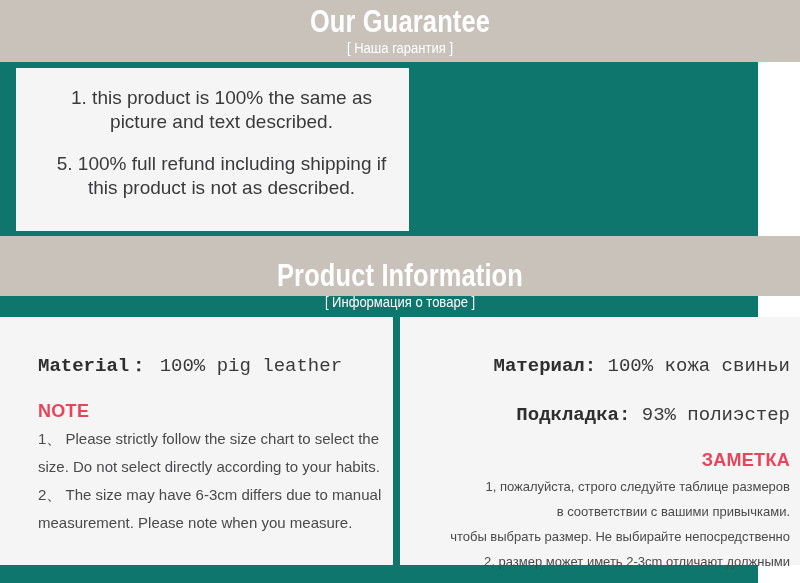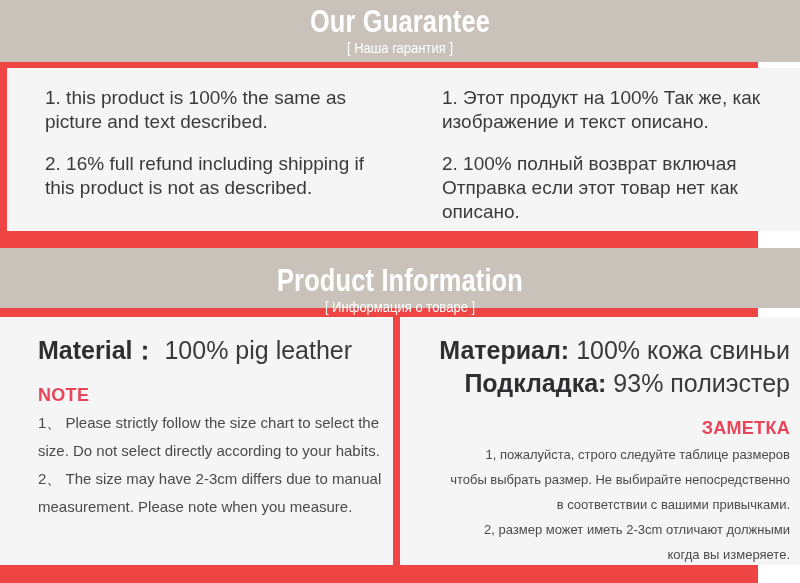--- a/index.html
+++ b/index.html
@@ -17,7 +17,7 @@
     position: relative;
     width: 758px;
     height: 583px;
-    background: #ef4444;
+    background: #0f766e;
   }
 
   

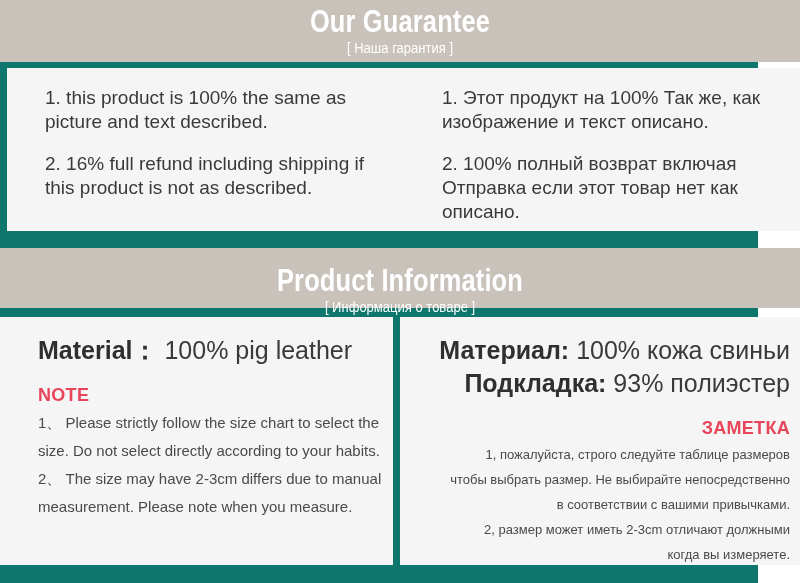--- a/index.html
+++ b/index.html
@@ -63,8 +63,8 @@
 
   
   #guar-left {
-    left: 7px; top: 68px;
-    width: 393px; height: 163px;
+    left: 16px; top: 68px;
+    width: 393px; height: 163px; text-align: center;
   }
   #guar-right {
     left: 400px; top: 68px;

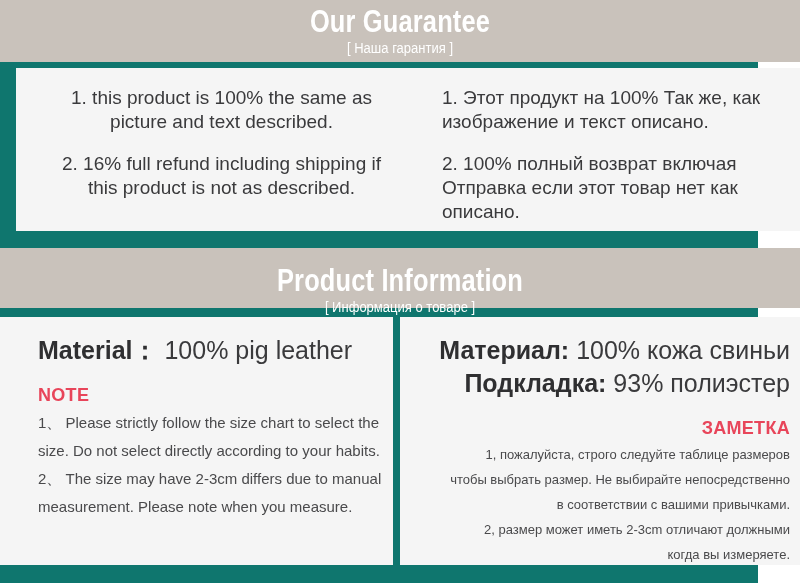--- a/index.html
+++ b/index.html
@@ -151,12 +151,6 @@
     </div>
   </div>
 
-  <div class="panel" id="guar-right">
-    <div class="guar-inner-right">
-      <p class="guar-para">1. Этот продукт на 100% Так же, как изображение и текст описано.</p>
-      <p class="guar-para">2. 100% полный возврат включая Отправка если этот товар нет как описано.</p>
-    </div>
-  </div>
 
   <div class="banner" id="banner-product">
     <div class="banner-title">Product Information</div>

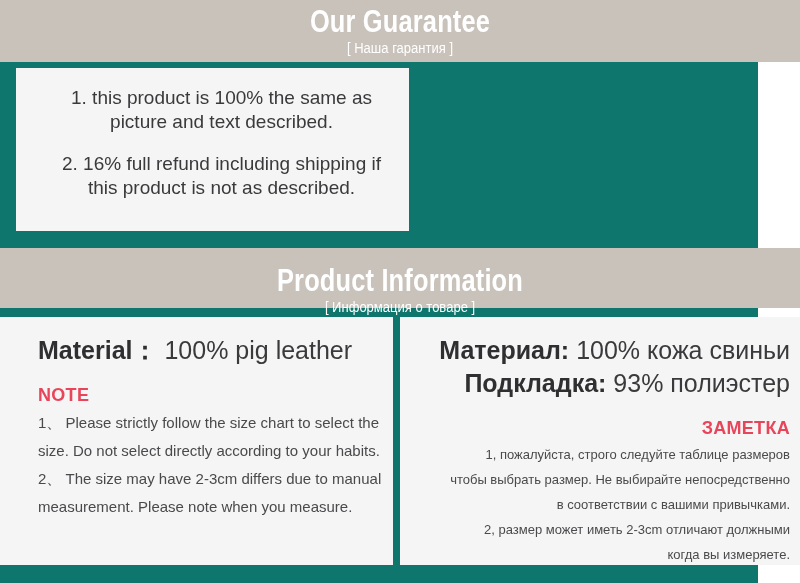--- a/index.html
+++ b/index.html
@@ -147,7 +147,7 @@
   <div class="panel" id="guar-left">
     <div class="guar-inner-left">
       <p class="guar-para">1. this product is 100% the same as picture and text described.</p>
-      <p class="guar-para">2. 16% full refund including shipping if this product is not as described.</p>
+      <p class="guar-para">5. 100% full refund including shipping if this product is not as described.</p>
     </div>
   </div>
 

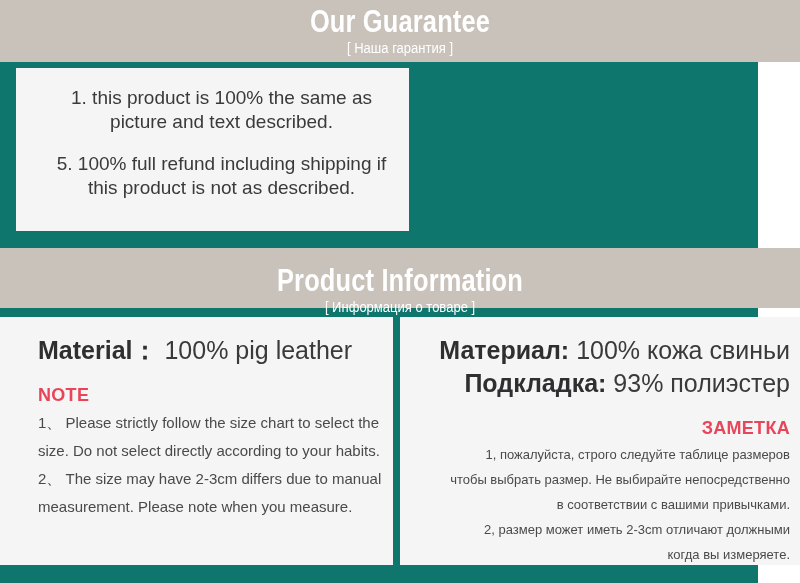--- a/index.html
+++ b/index.html
@@ -52,7 +52,7 @@
   }
 
   #banner-guarantee { top: 0; height: 62px; padding-top: 5px; }
-  #banner-product  { top: 248px; height: 60px; padding-top: 16px; }
+  #banner-product  { top: 236px; height: 60px; padding-top: 23px; }
 
   
   .panel {

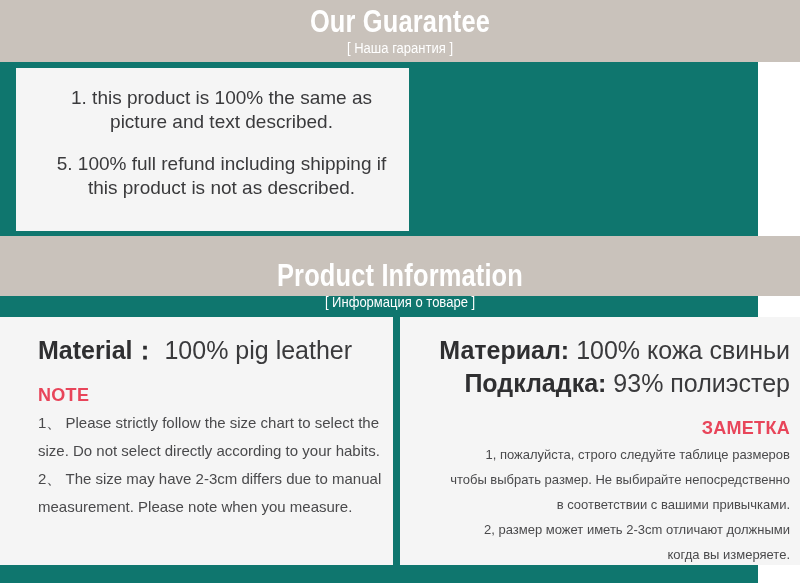--- a/index.html
+++ b/index.html
@@ -95,11 +95,12 @@
   .prod-inner-right { padding: 17px 10px 0 32px; }
 
   .spec-line {
-    font-size: 25px;
+    font-size: 19px;
     line-height: 33px;
     color: #3a3a3c;
     white-space: nowrap;
-    font-family: Liberation Sans, sans-serif;
+    font-family: Liberation Mono, monospace;
+    margin-top: 16px;
   }
   .spec-label {
     font-weight: bold;

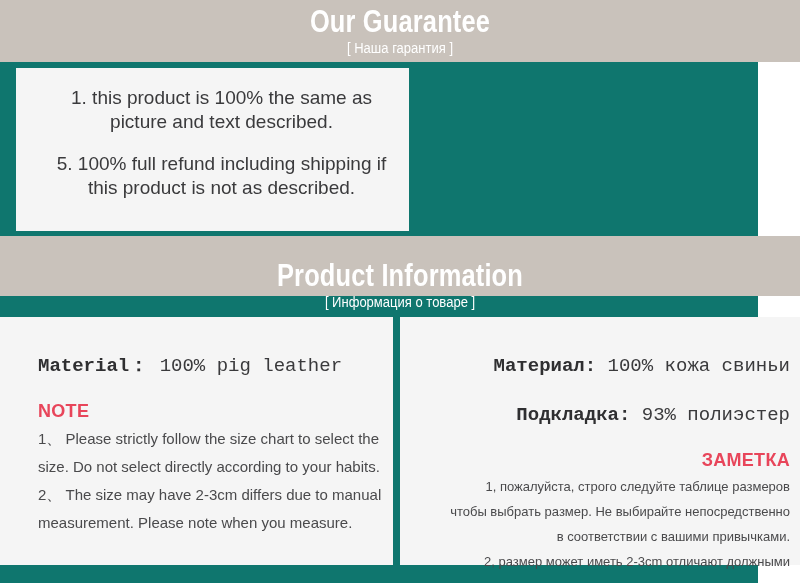--- a/index.html
+++ b/index.html
@@ -171,7 +171,7 @@
 
       <div class="note-line">1、 Please strictly follow the size chart to select the</div>
       <div class="note-line">size. Do not select directly according to your habits.</div>
-      <div class="note-line">2、 The size may have 2-3cm differs due to manual</div>
+      <div class="note-line">2、 The size may have 6-3cm differs due to manual</div>
       <div class="note-line">measurement. Please note when you measure.</div>
     </div>
   </div>

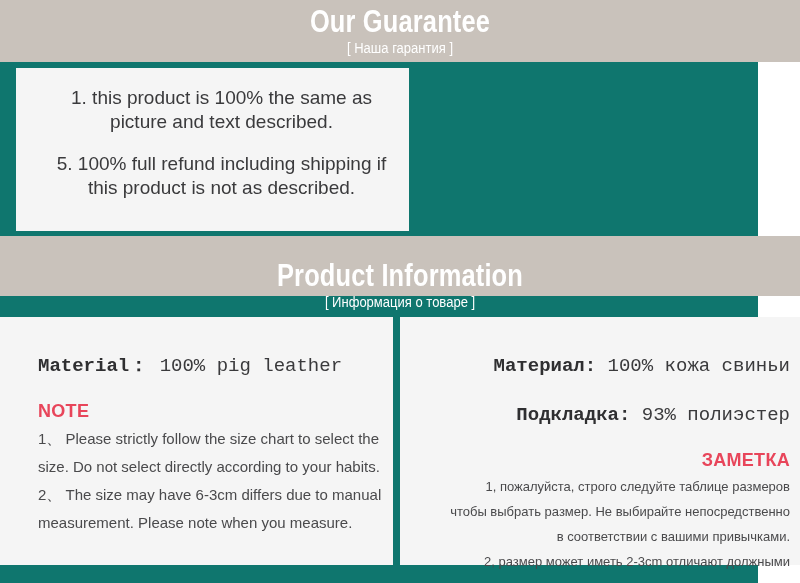--- a/index.html
+++ b/index.html
@@ -192,8 +192,8 @@
       <div class="note-heading">ЗАМЕТКА</div>
 
       <div class="note-line">1, пожалуйста, строго следуйте таблице размеров</div>
+      <div class="note-line">в соответствии с вашими привычками.</div>
       <div class="note-line">чтобы выбрать размер. Не выбирайте непосредственно</div>
-      <div class="note-line">в соответствии с вашими привычками.</div>
       <div class="note-line">2, размер может иметь 2-3cm отличают должными</div>
       <div class="note-line">когда вы измеряете.</div>
     </div>

